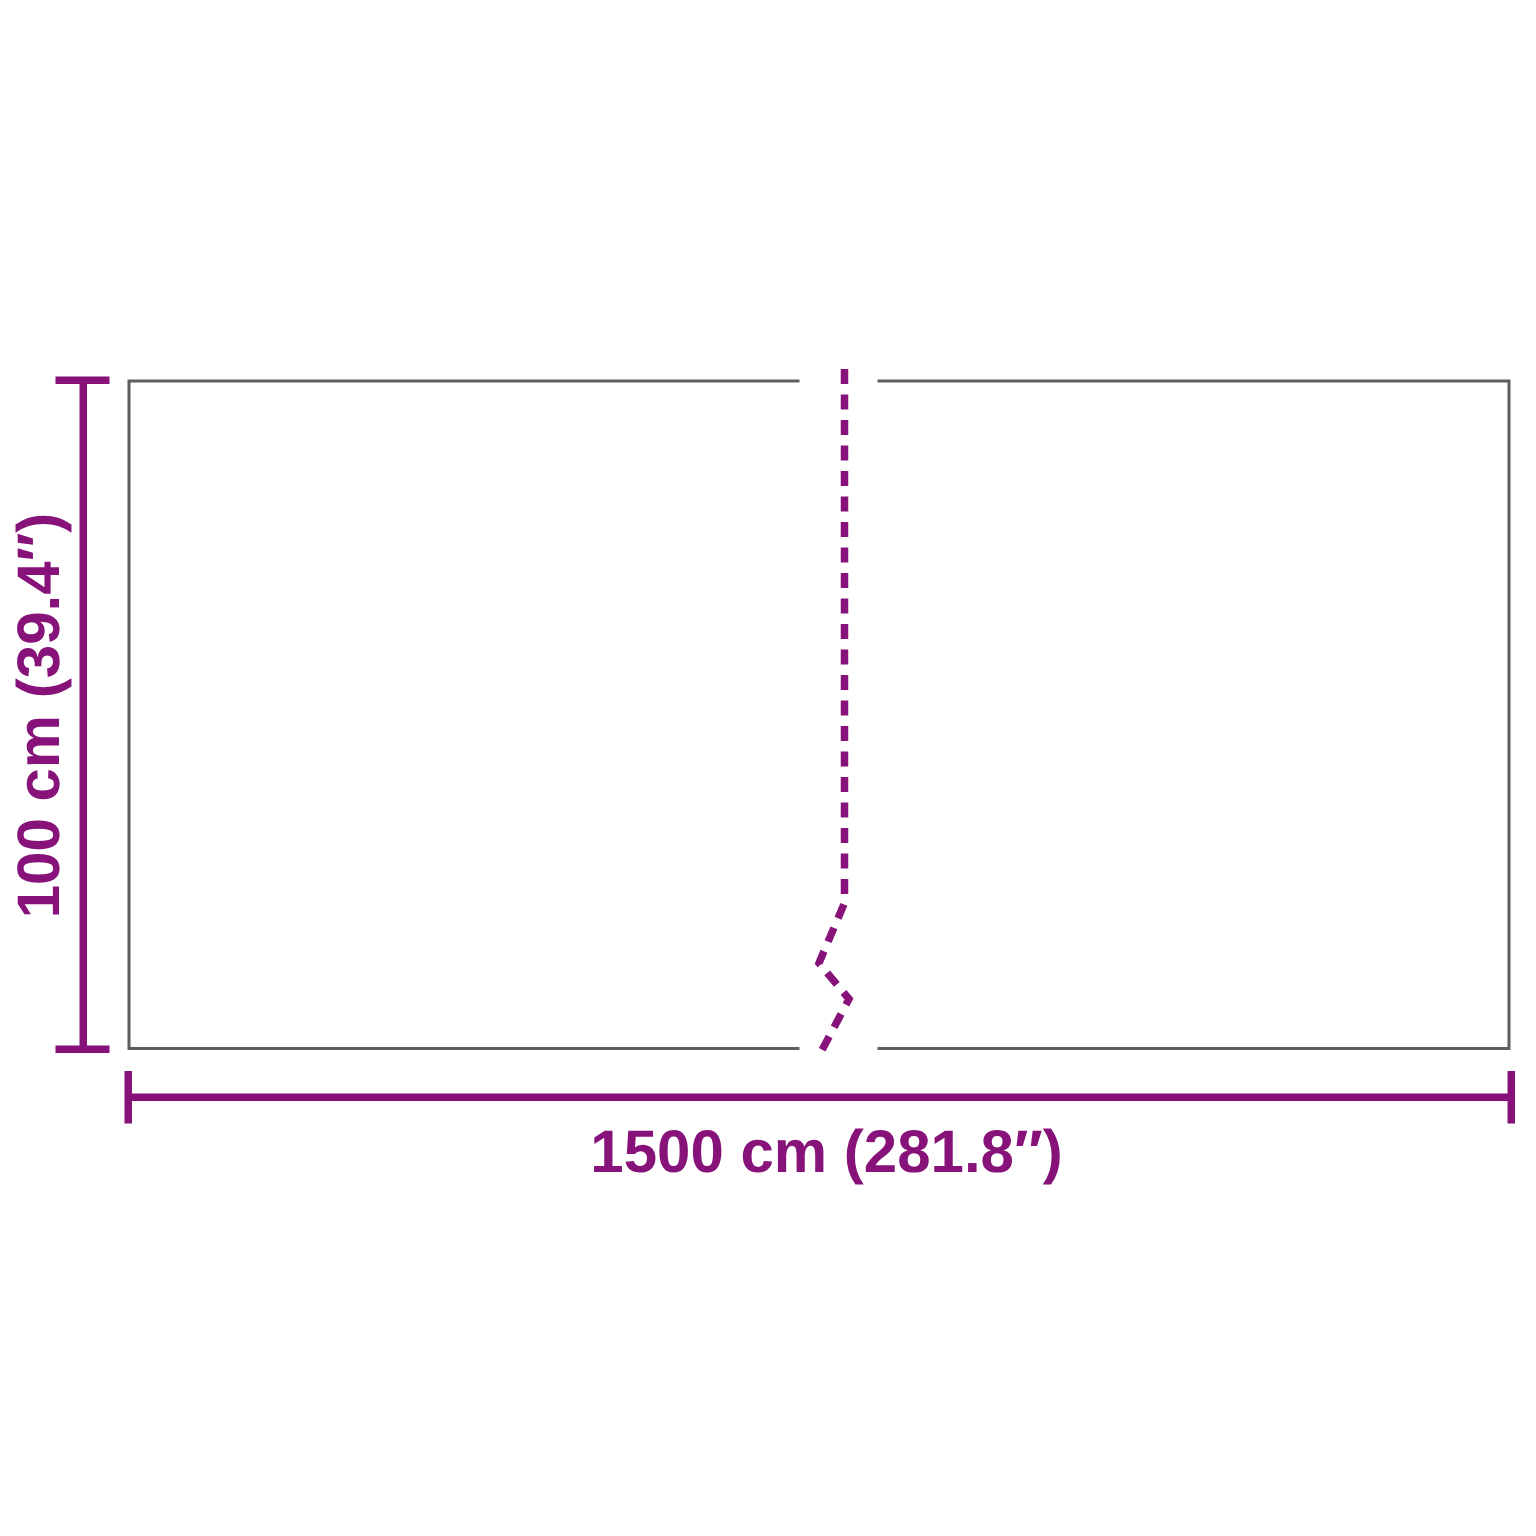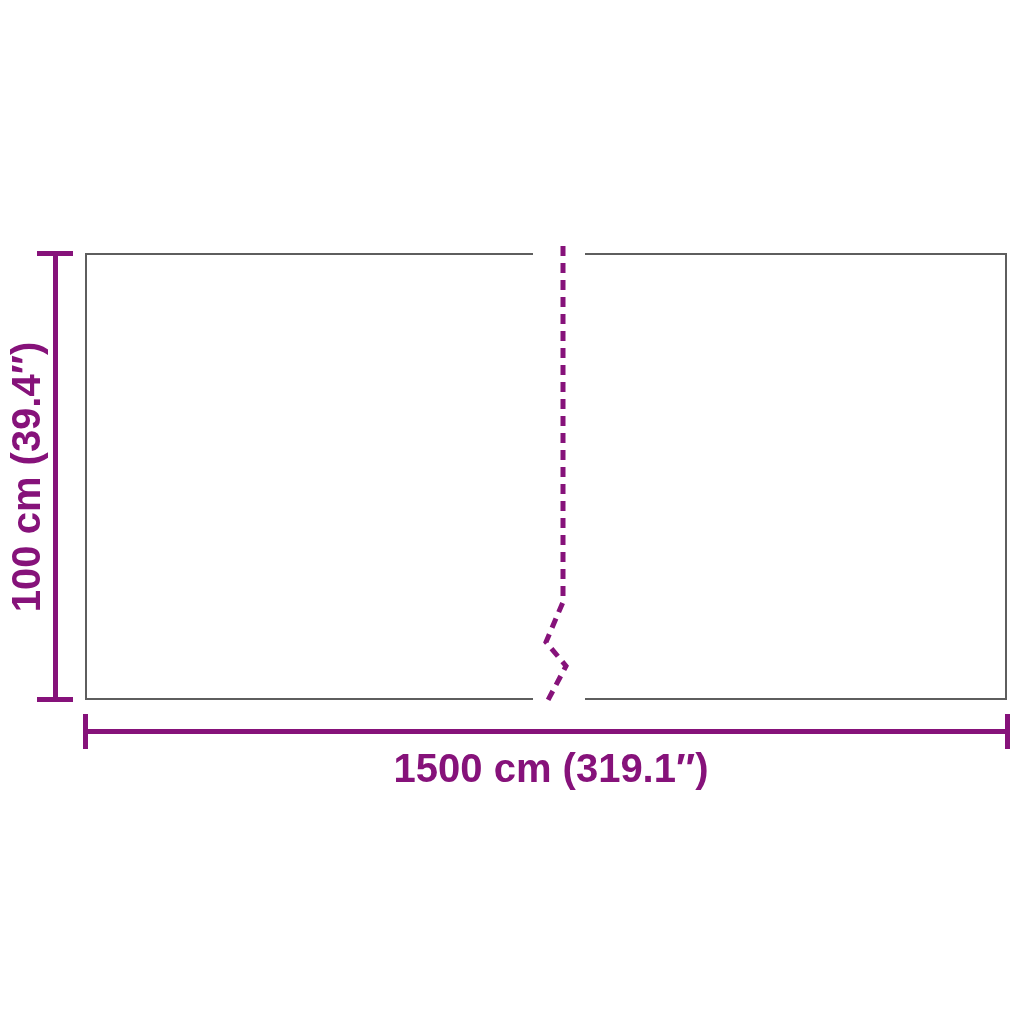--- a/index.html
+++ b/index.html
@@ -126,7 +126,7 @@
   <div class="hdim-line"></div>
   <div class="hdim-cap left"></div>
   <div class="hdim-cap right"></div>
-  <div class="dim-label width-label">1500 cm (319.1″)</div>
+  <div class="dim-label width-label">1500 cm (281.8″)</div>
 
 </div>
 

